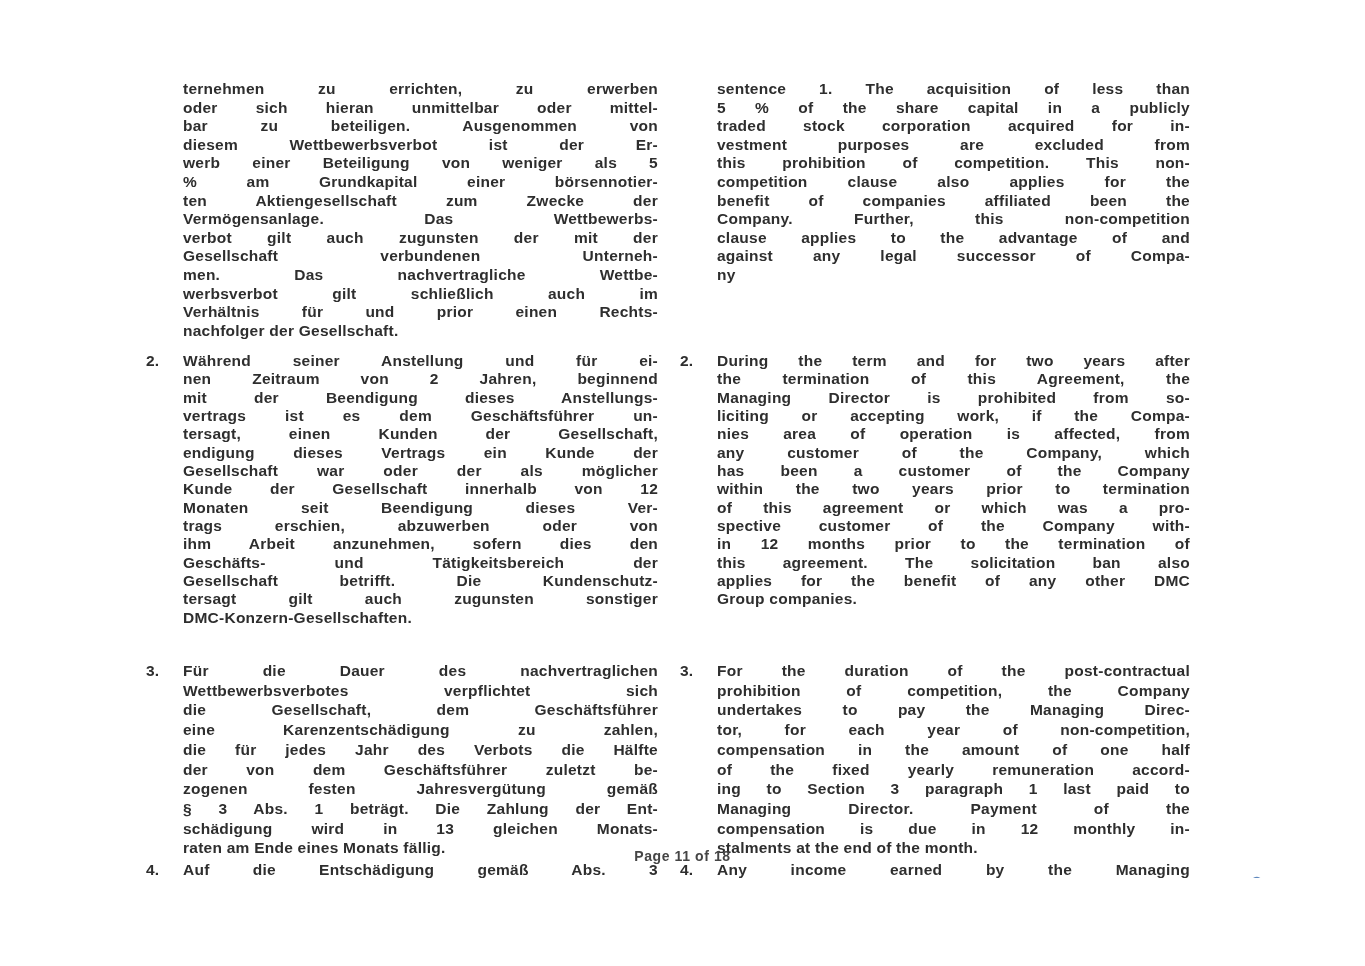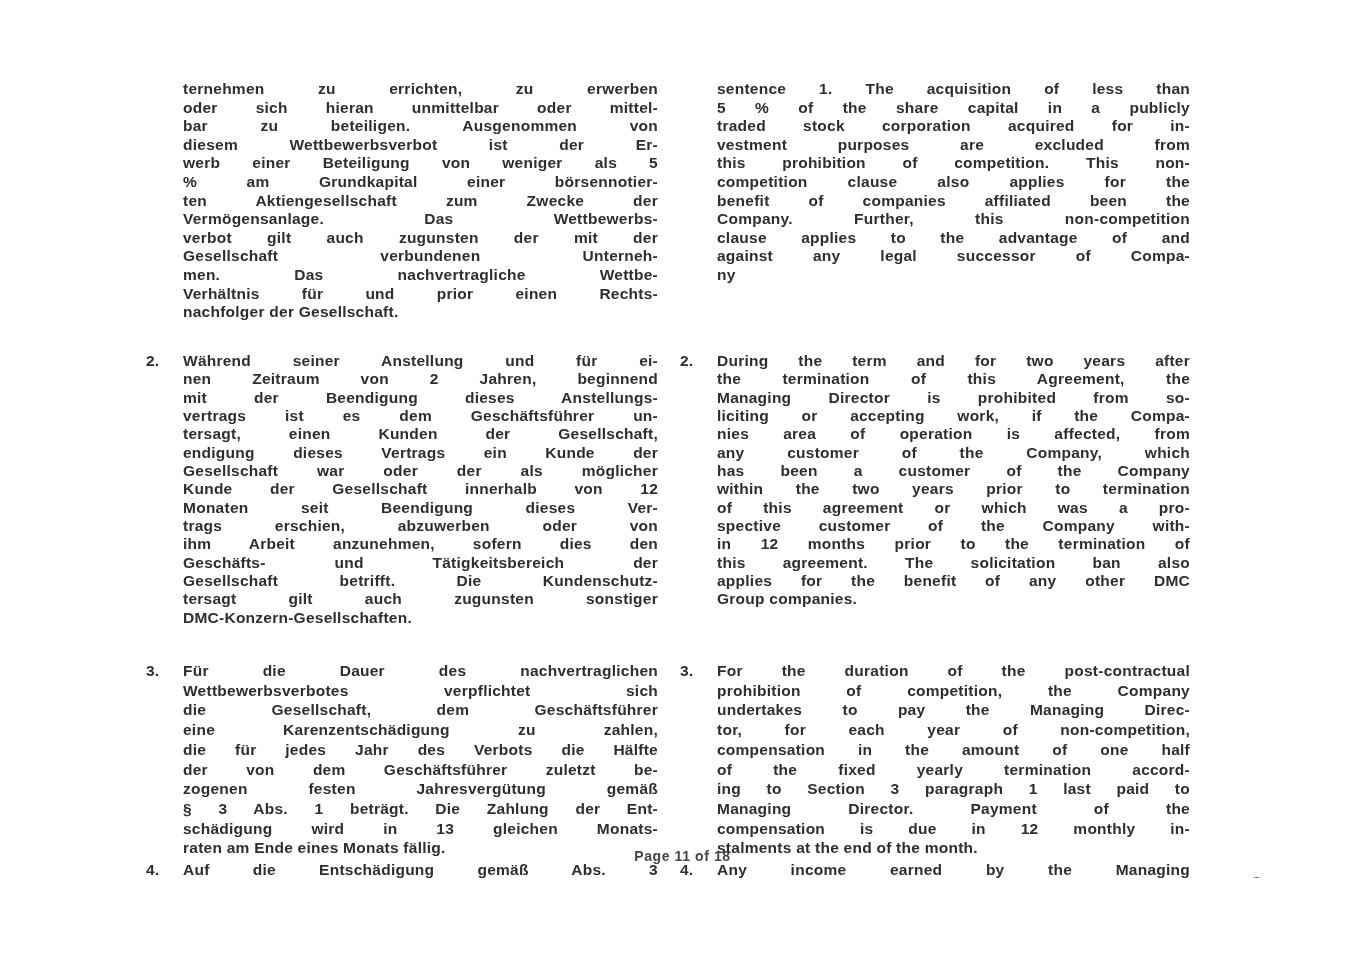--- a/index.html
+++ b/index.html
@@ -100,6 +100,7 @@
             <div class="line">verbot gilt auch zugunsten der mit der</div>
             <div class="line">Gesellschaft verbundenen Unterneh-</div>
             <div class="line">men. Das nachvertragliche Wettbe-</div>
+            <div class="line">werbsverbot gilt schließlich auch im</div>
             <div class="line">Verhältnis für und prior einen Rechts-</div>
             <div class="line last">nachfolger der Gesellschaft.</div>
           </div>

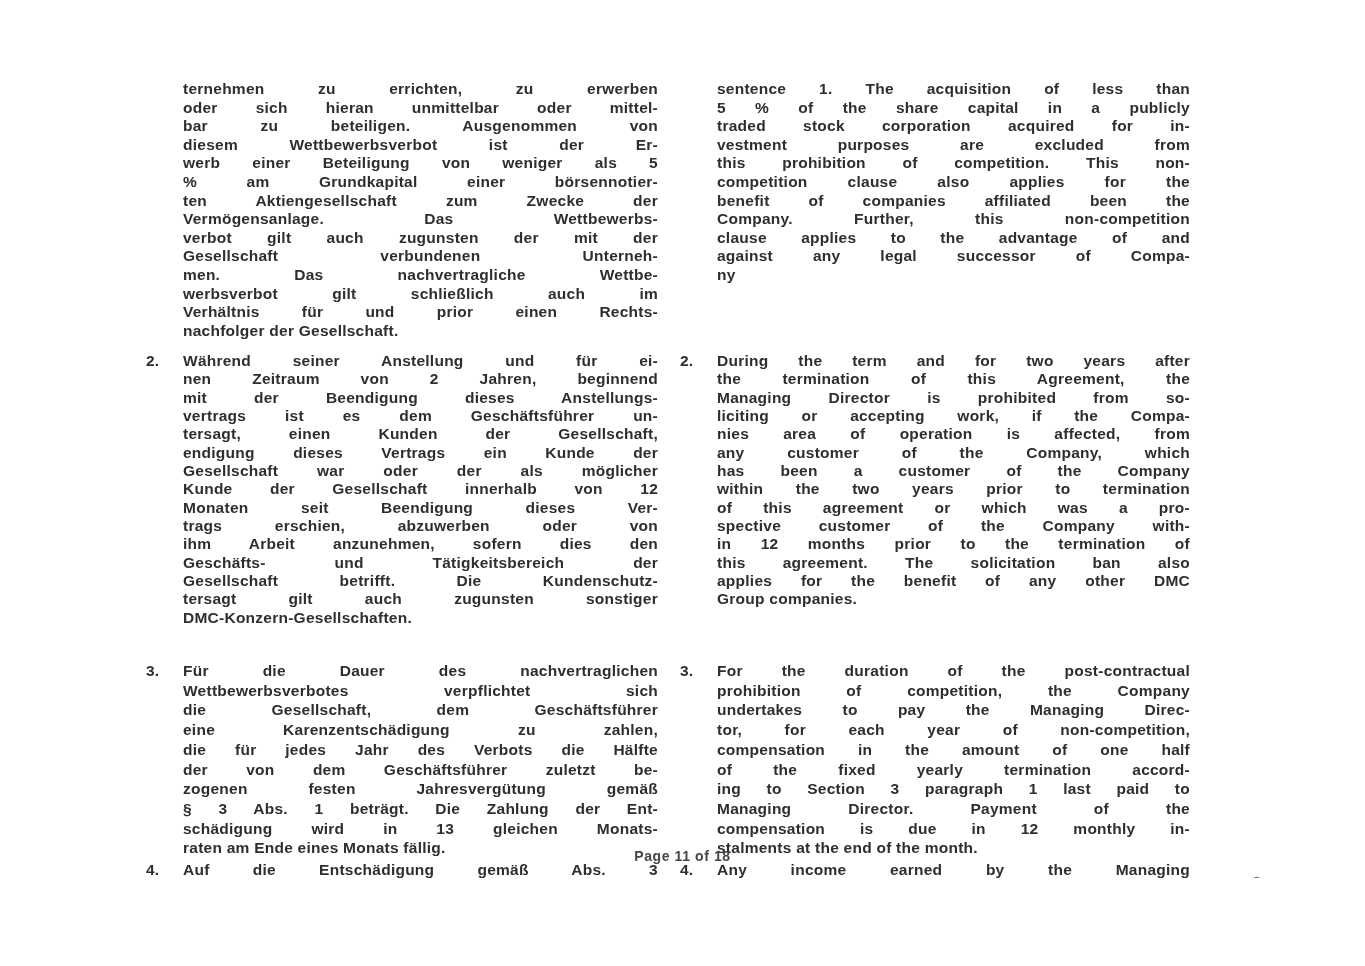--- a/index.html
+++ b/index.html
@@ -187,7 +187,7 @@
             <div class="line">undertakes to pay the Managing Direc-</div>
             <div class="line">tor, for each year of non-competition,</div>
             <div class="line">compensation in the amount of one half</div>
-            <div class="line">of the fixed yearly termination accord-</div>
+            <div class="line">of the fixed yearly remuneration accord-</div>
             <div class="line">ing to Section 3 paragraph 1 last paid to</div>
             <div class="line">Managing Director. Payment of the</div>
             <div class="line">compensation is due in 12 monthly in-</div>

